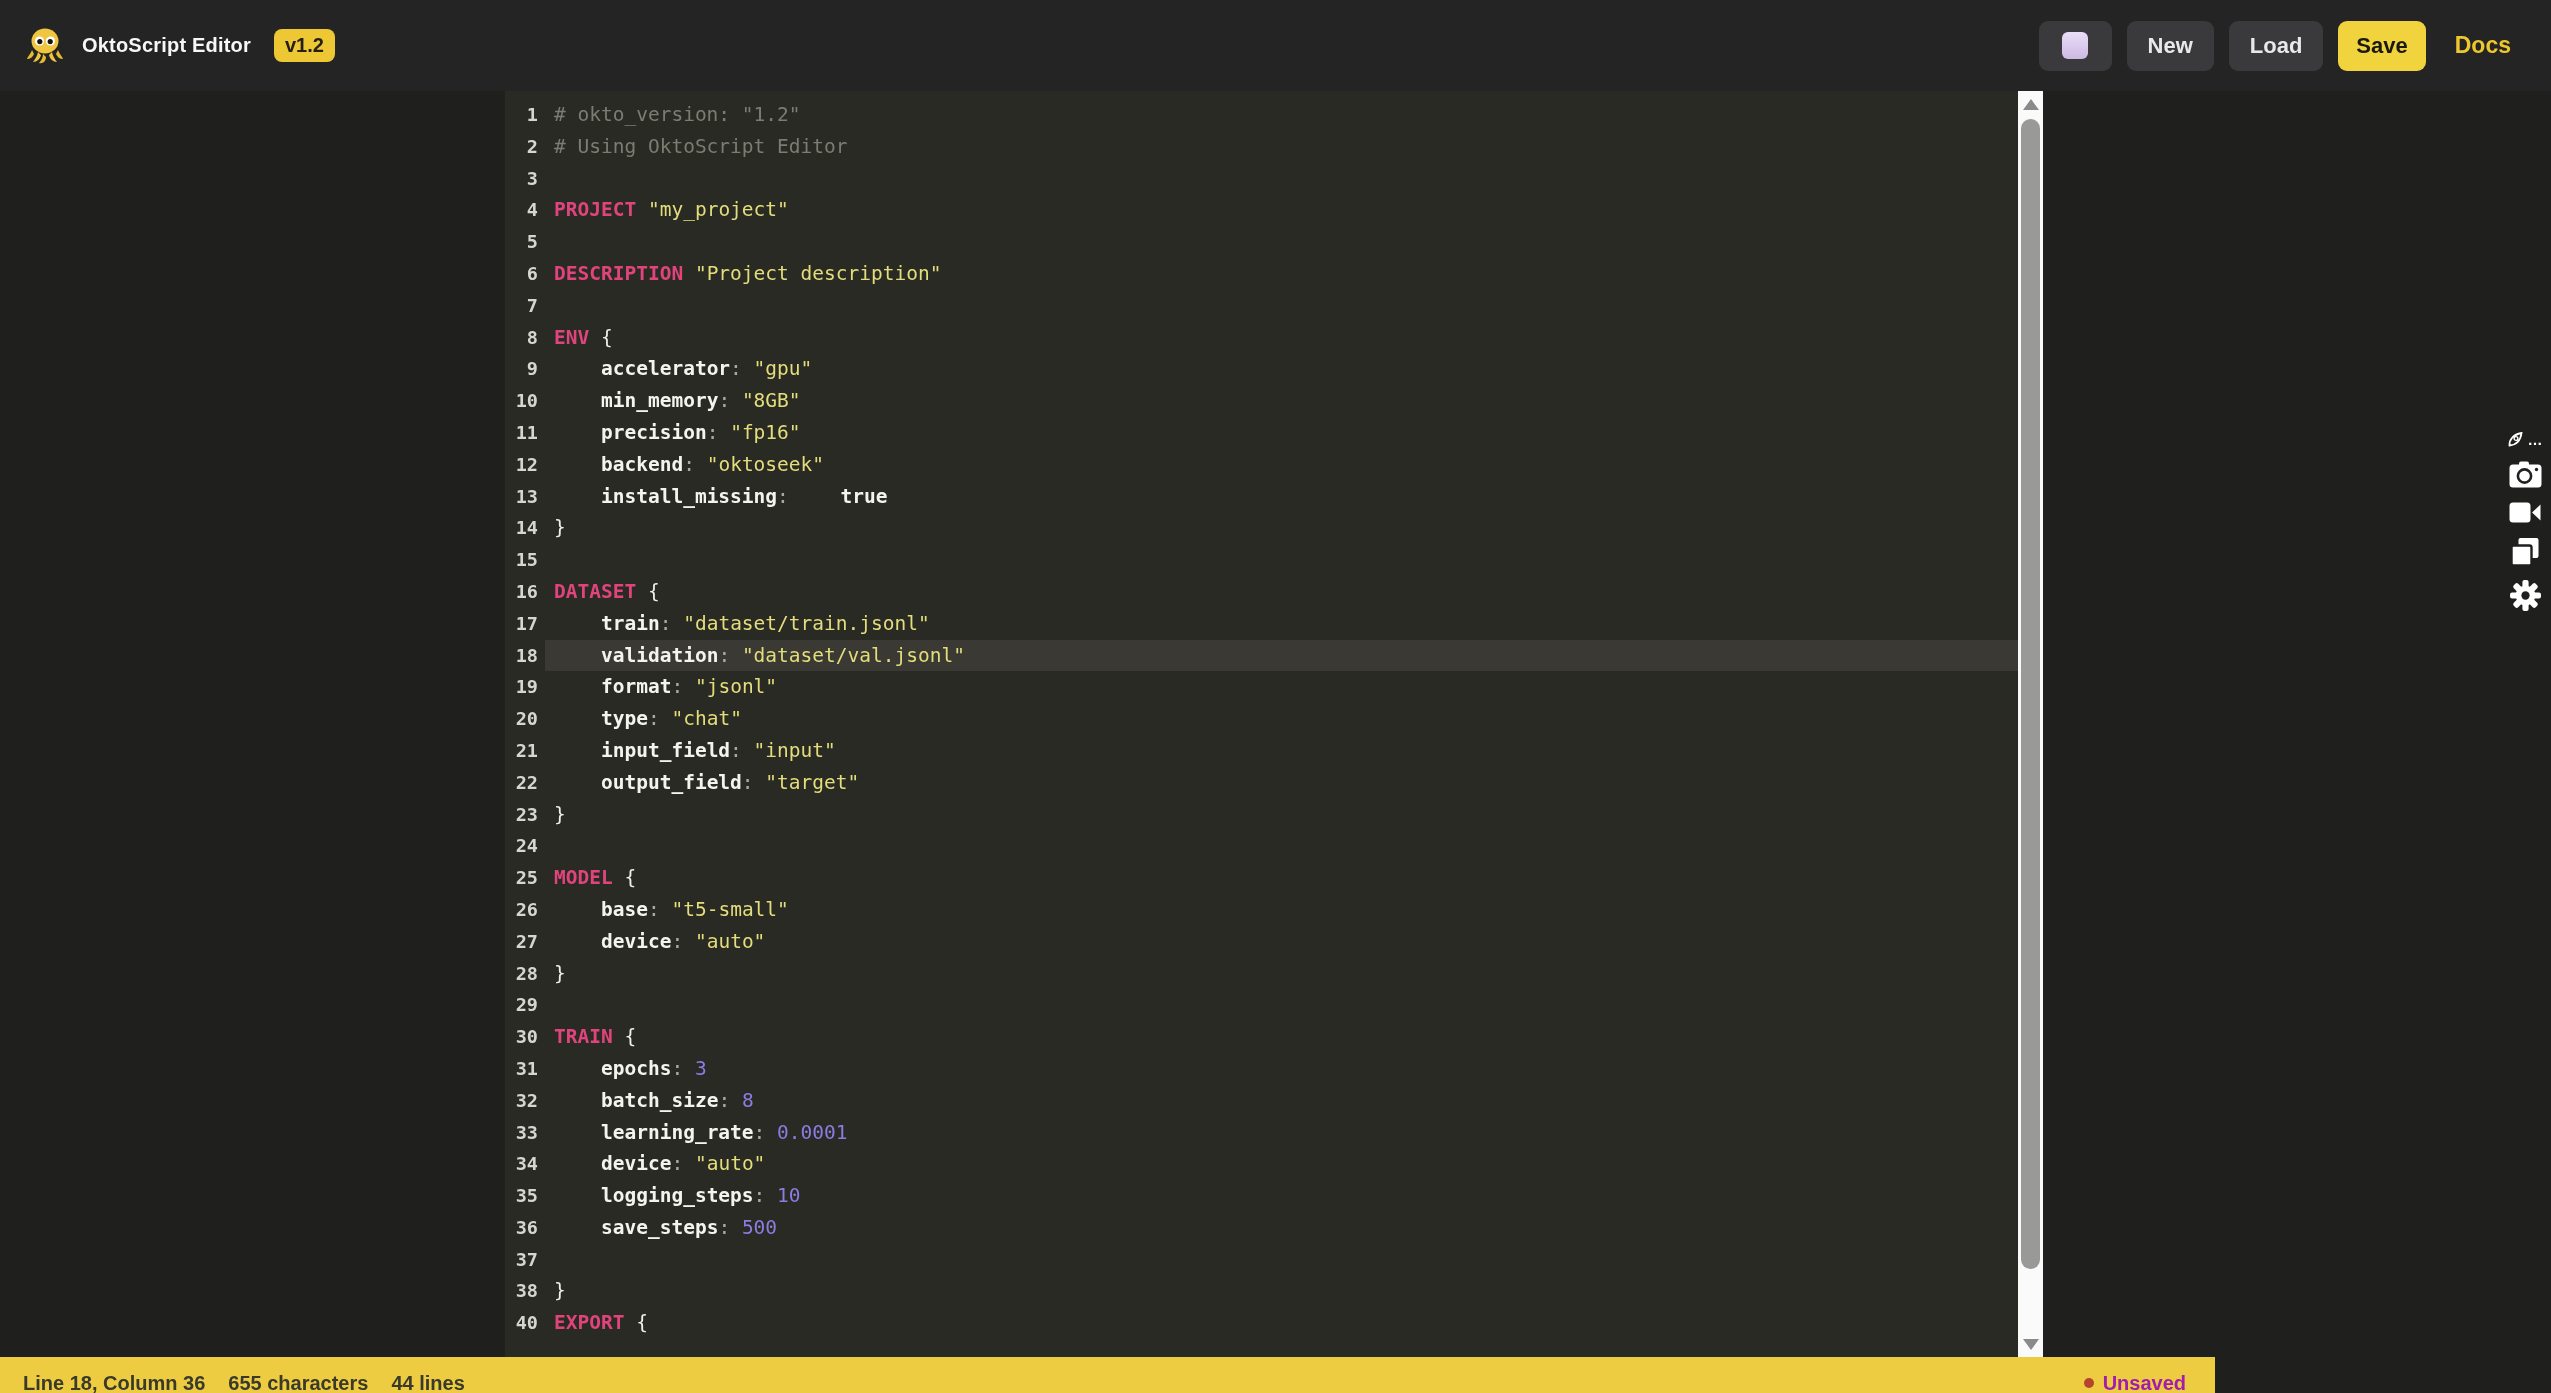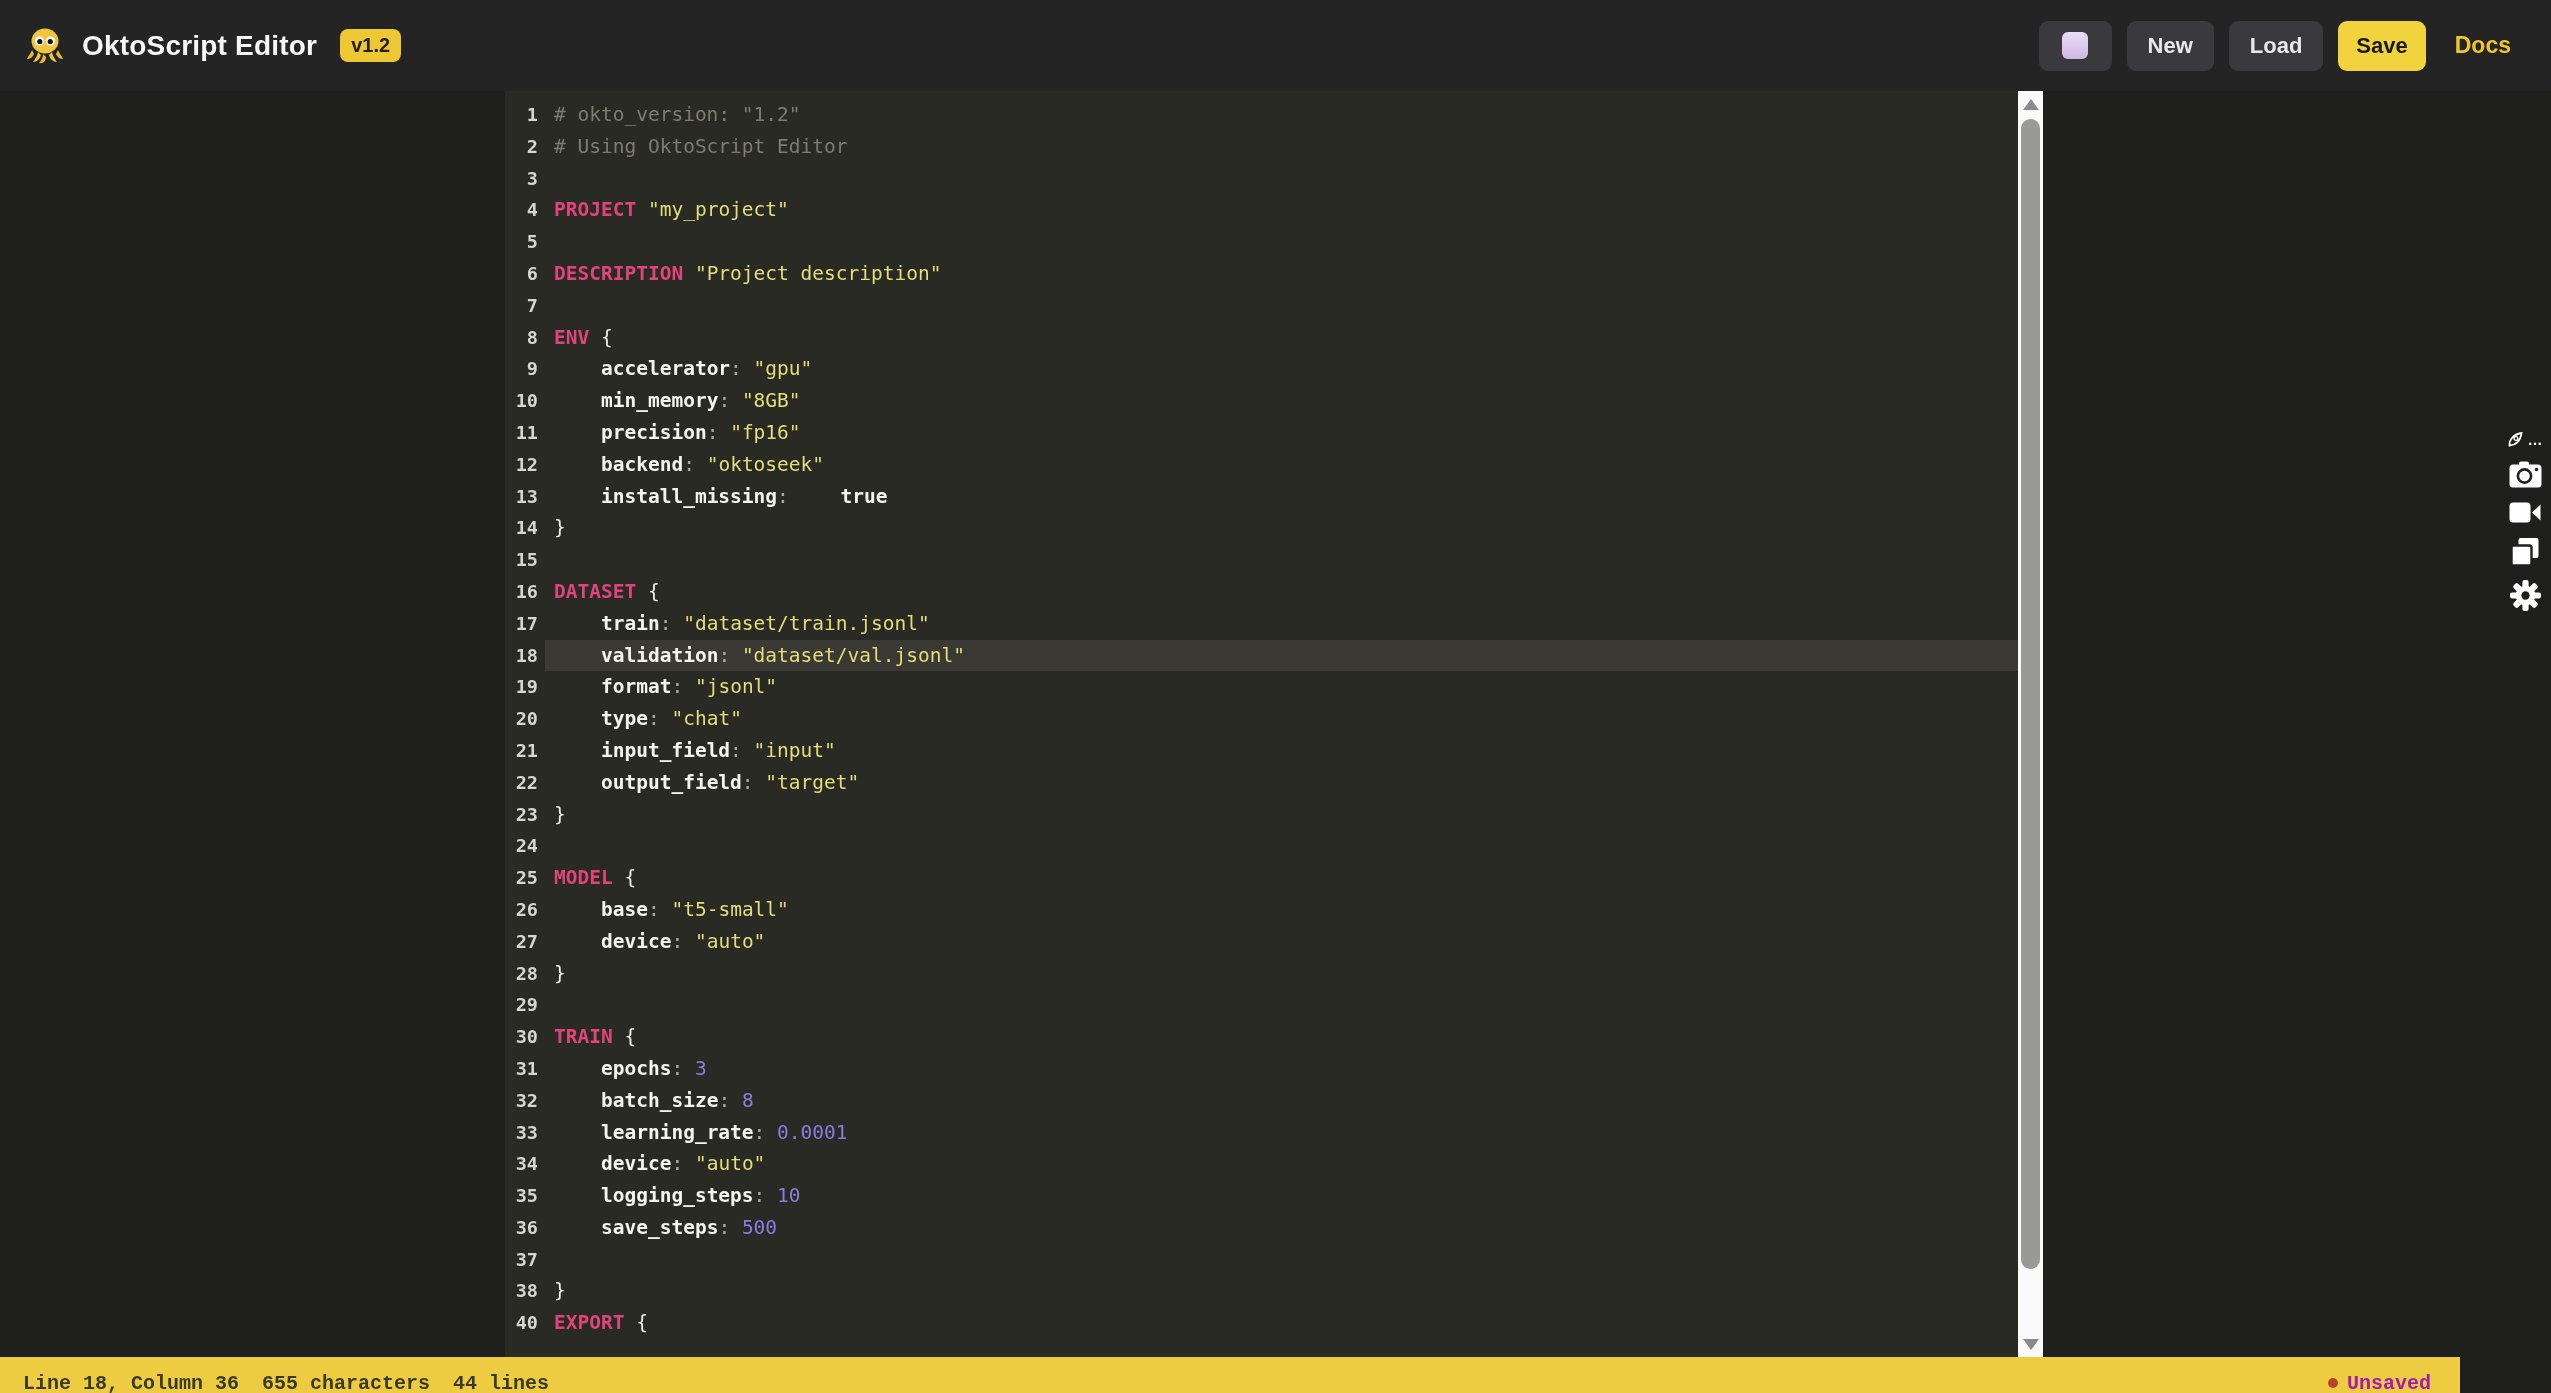--- a/index.html
+++ b/index.html
@@ -12,7 +12,7 @@
             justify-content:space-between; padding:0 40px 0 25px; }
   .brand { display:flex; align-items:center; gap:17px; }
   .logo { width:40px; height:40px; display:block; }
-  .app-title { color:#f7f7f7; font-size:28px; font-weight:700; letter-spacing:.2px; }
+  .app-title { color:#f7f7f7; font-size:20px; font-weight:700; letter-spacing:.2px; }
   .ver-badge { background:#edc734; color:#262014; font-size:20px; font-weight:700;
                padding:5px 11px; border-radius:8px; margin-left:6px; }
   .actions { display:flex; align-items:center; gap:15px; }

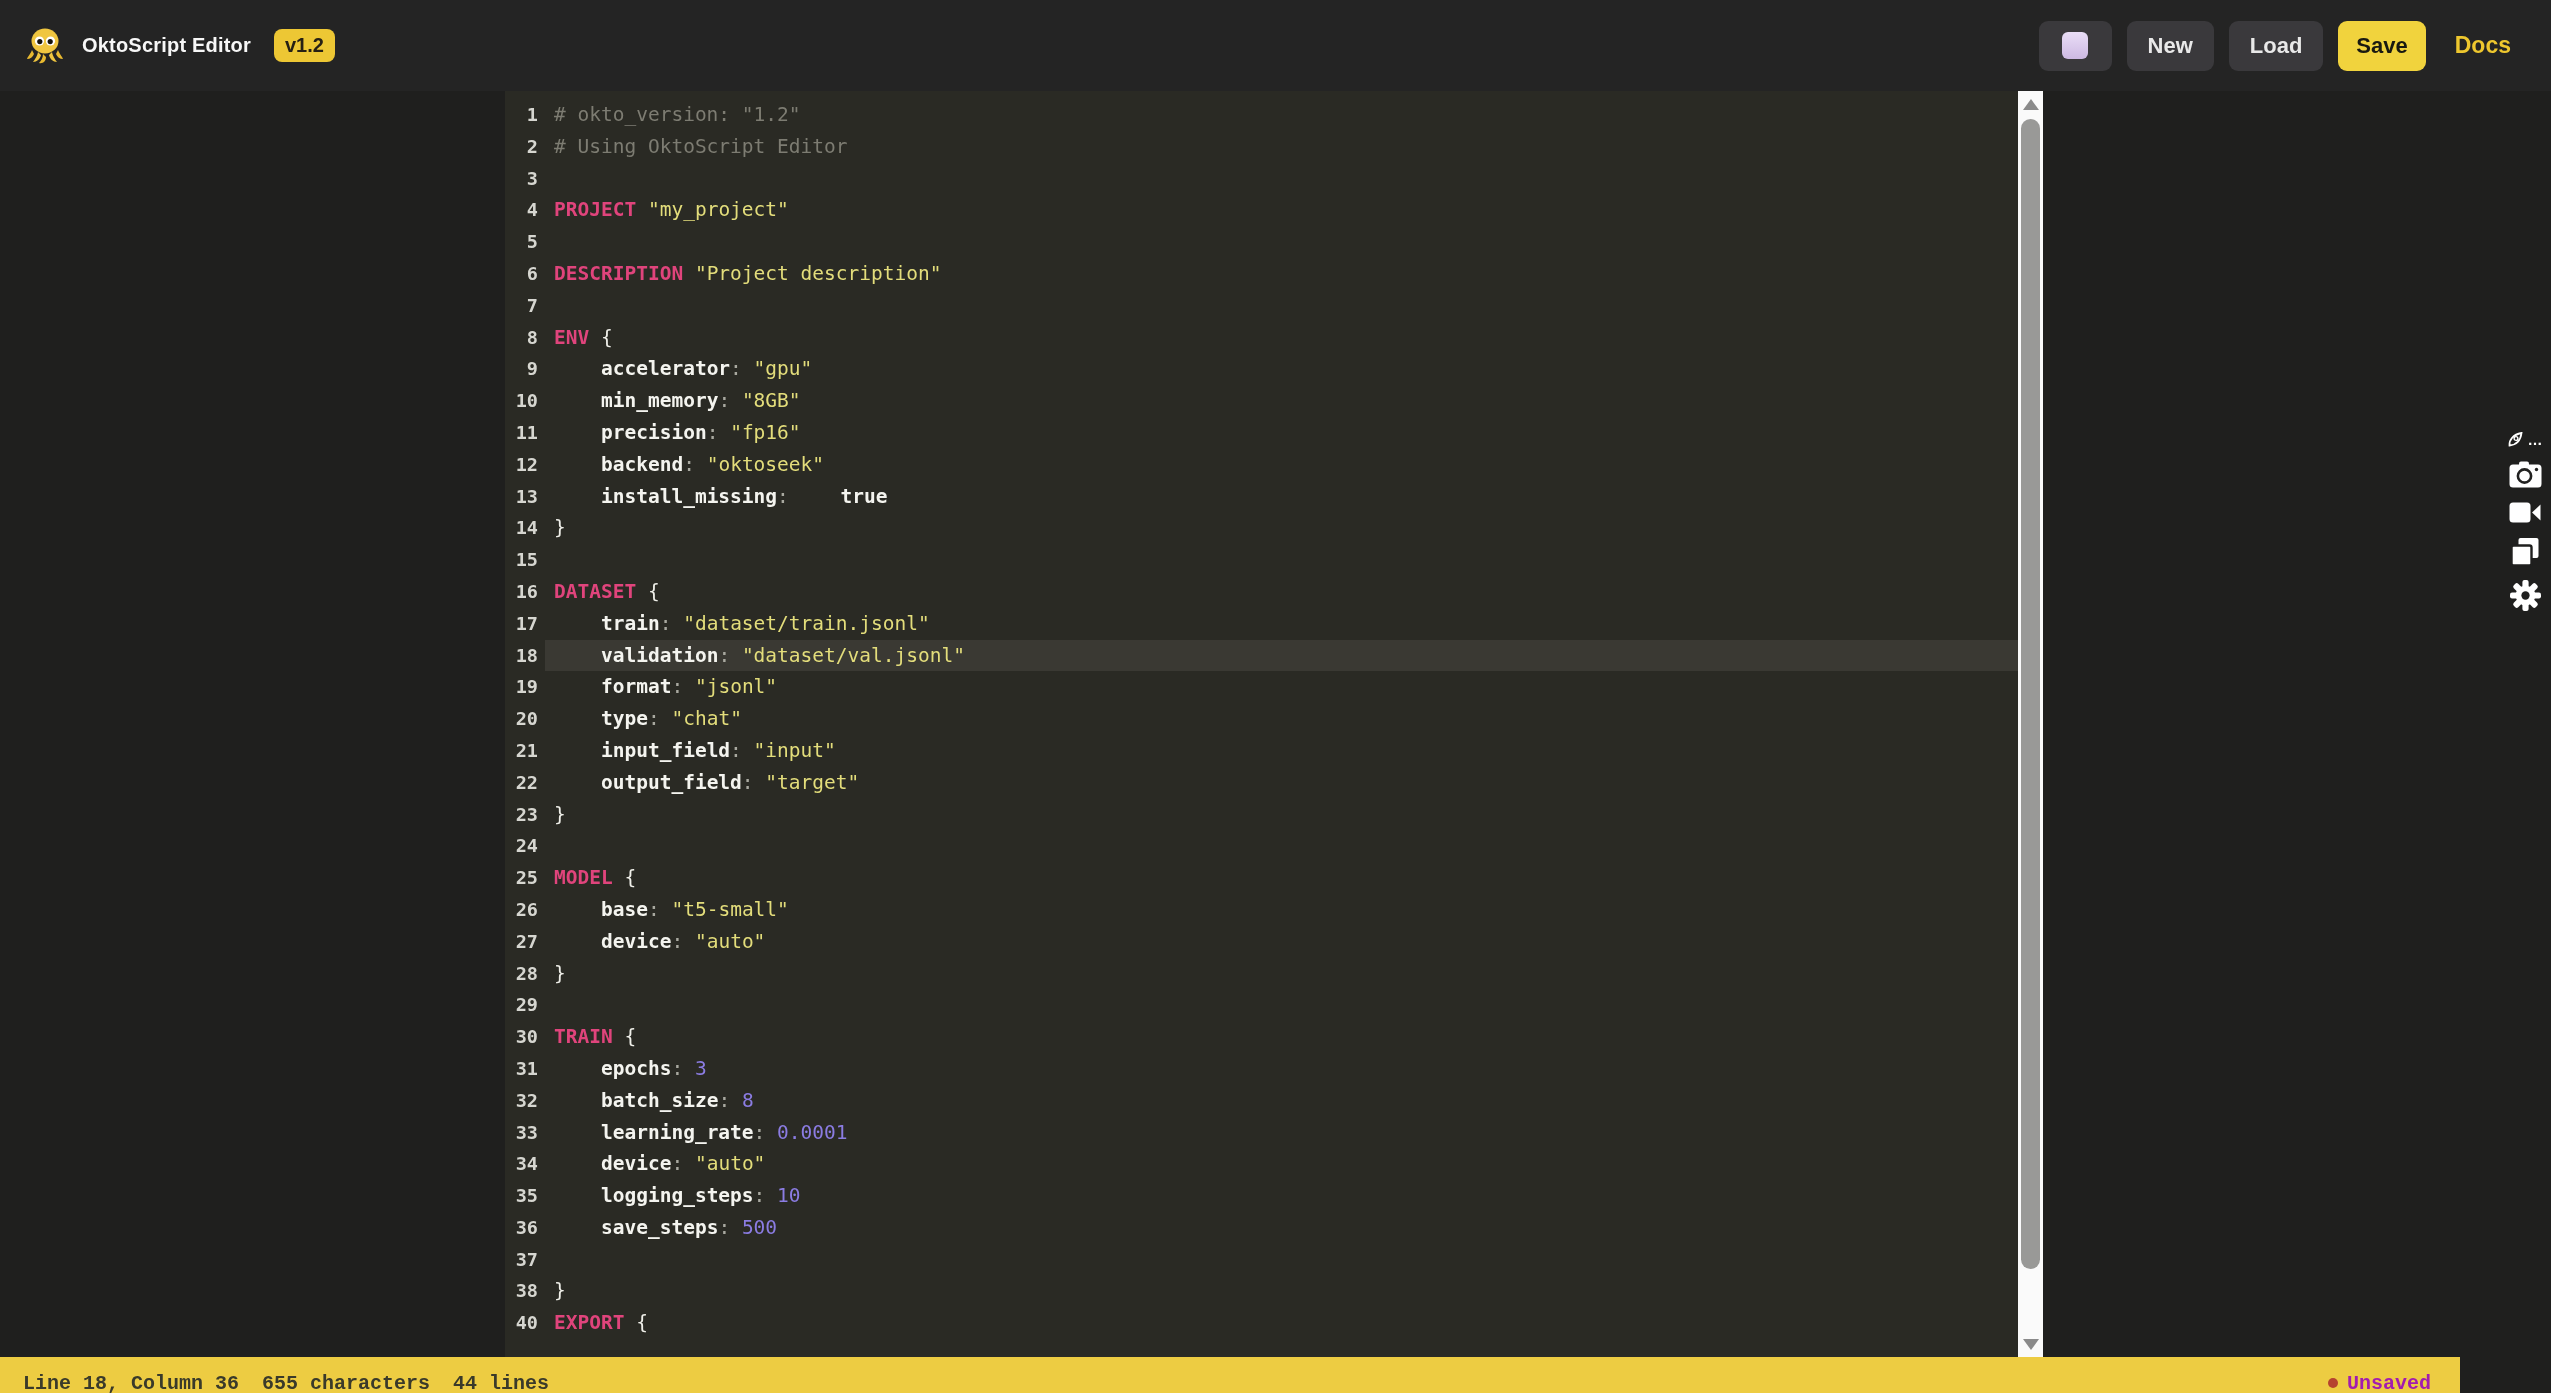--- a/index.html
+++ b/index.html
@@ -69,9 +69,9 @@
   .dots { color:#ffffff; font-size:15px; font-weight:700; letter-spacing:1px; line-height:10px; }
 
   
-  .statusbar { position:absolute; left:0; top:1357px; width:2460px; height:36px;
+  .statusbar { position:absolute; left:0; top:1357px; width:2215px; height:36px;
                background:#edcc42; display:flex; align-items:center;
-               justify-content:space-between; padding:16px 29px 0 23px;font-family:Liberation Mono, monospace; }
+               justify-content:space-between; padding:16px 29px 0 23px; }
   .status-left { display:flex; align-items:center; gap:23px; }
   .status-item { color:#3a3a2a; font-size:20px; font-weight:600; }
   .status-right { display:flex; align-items:center; gap:9px; }

